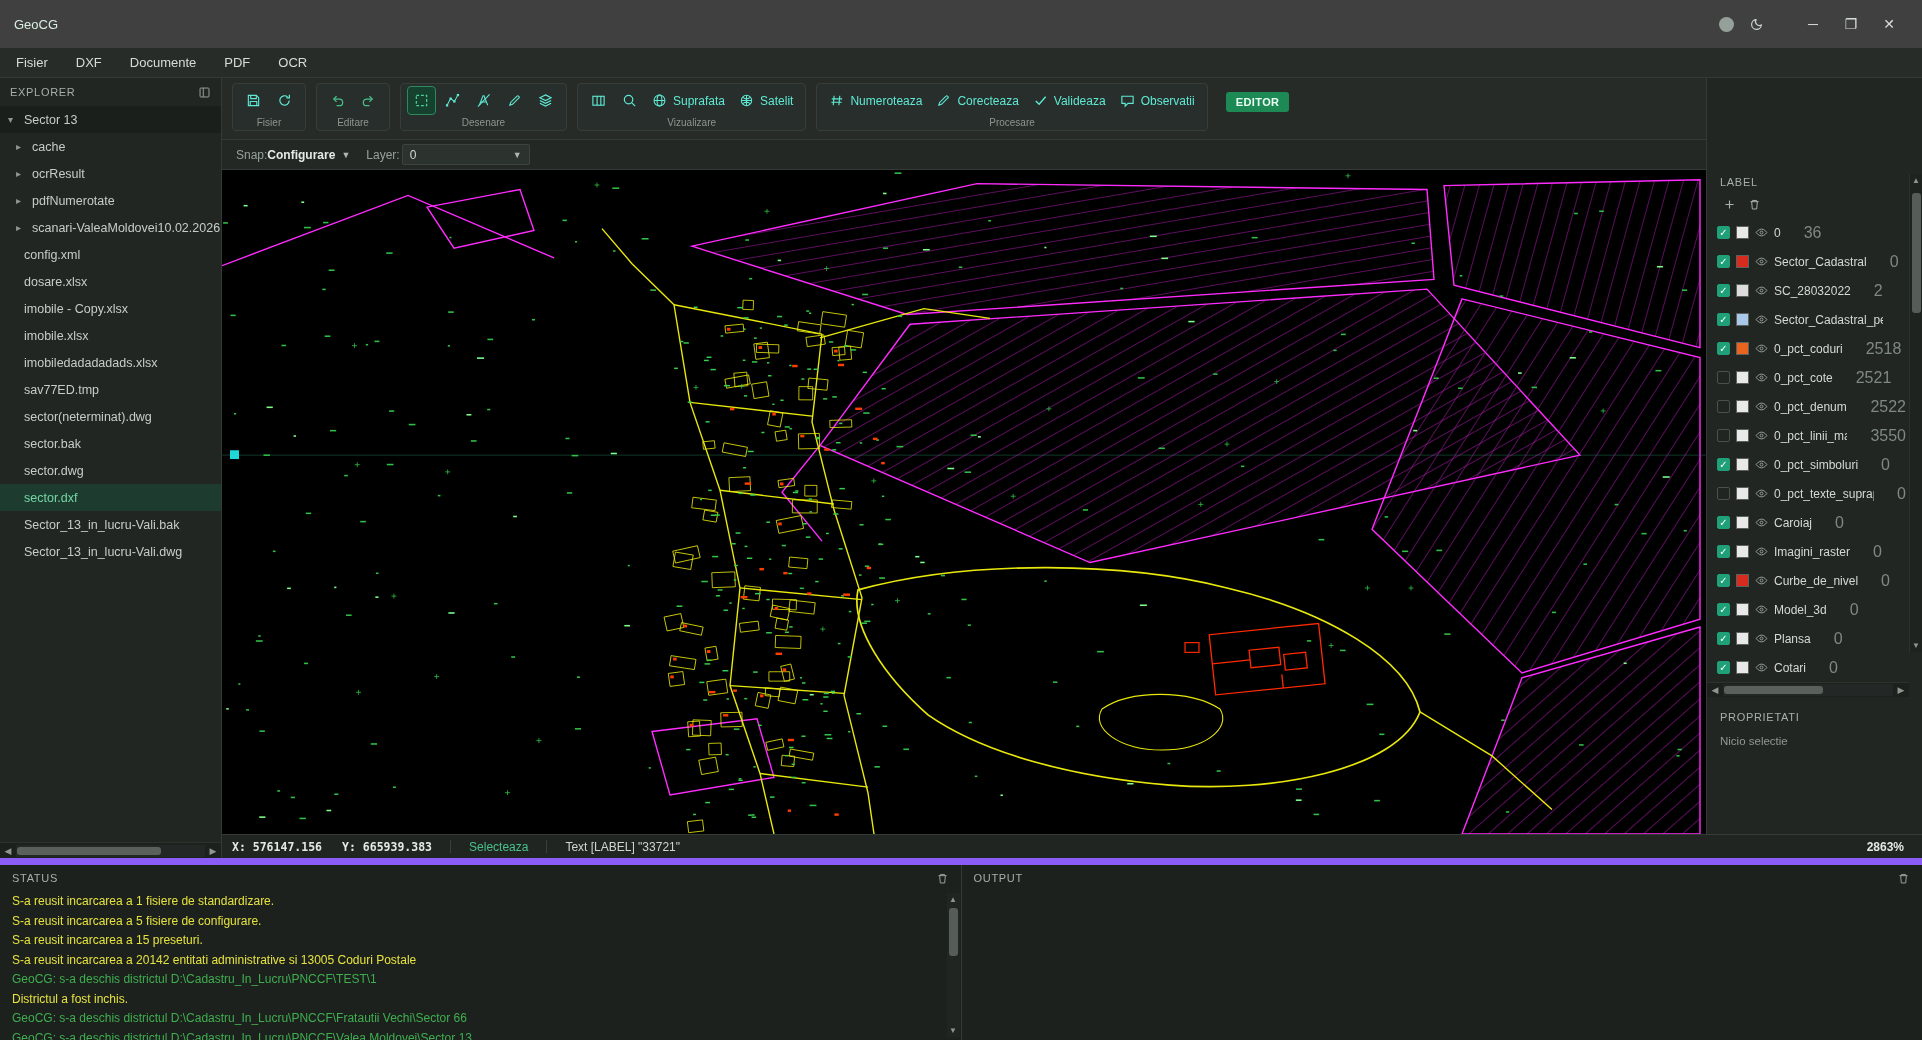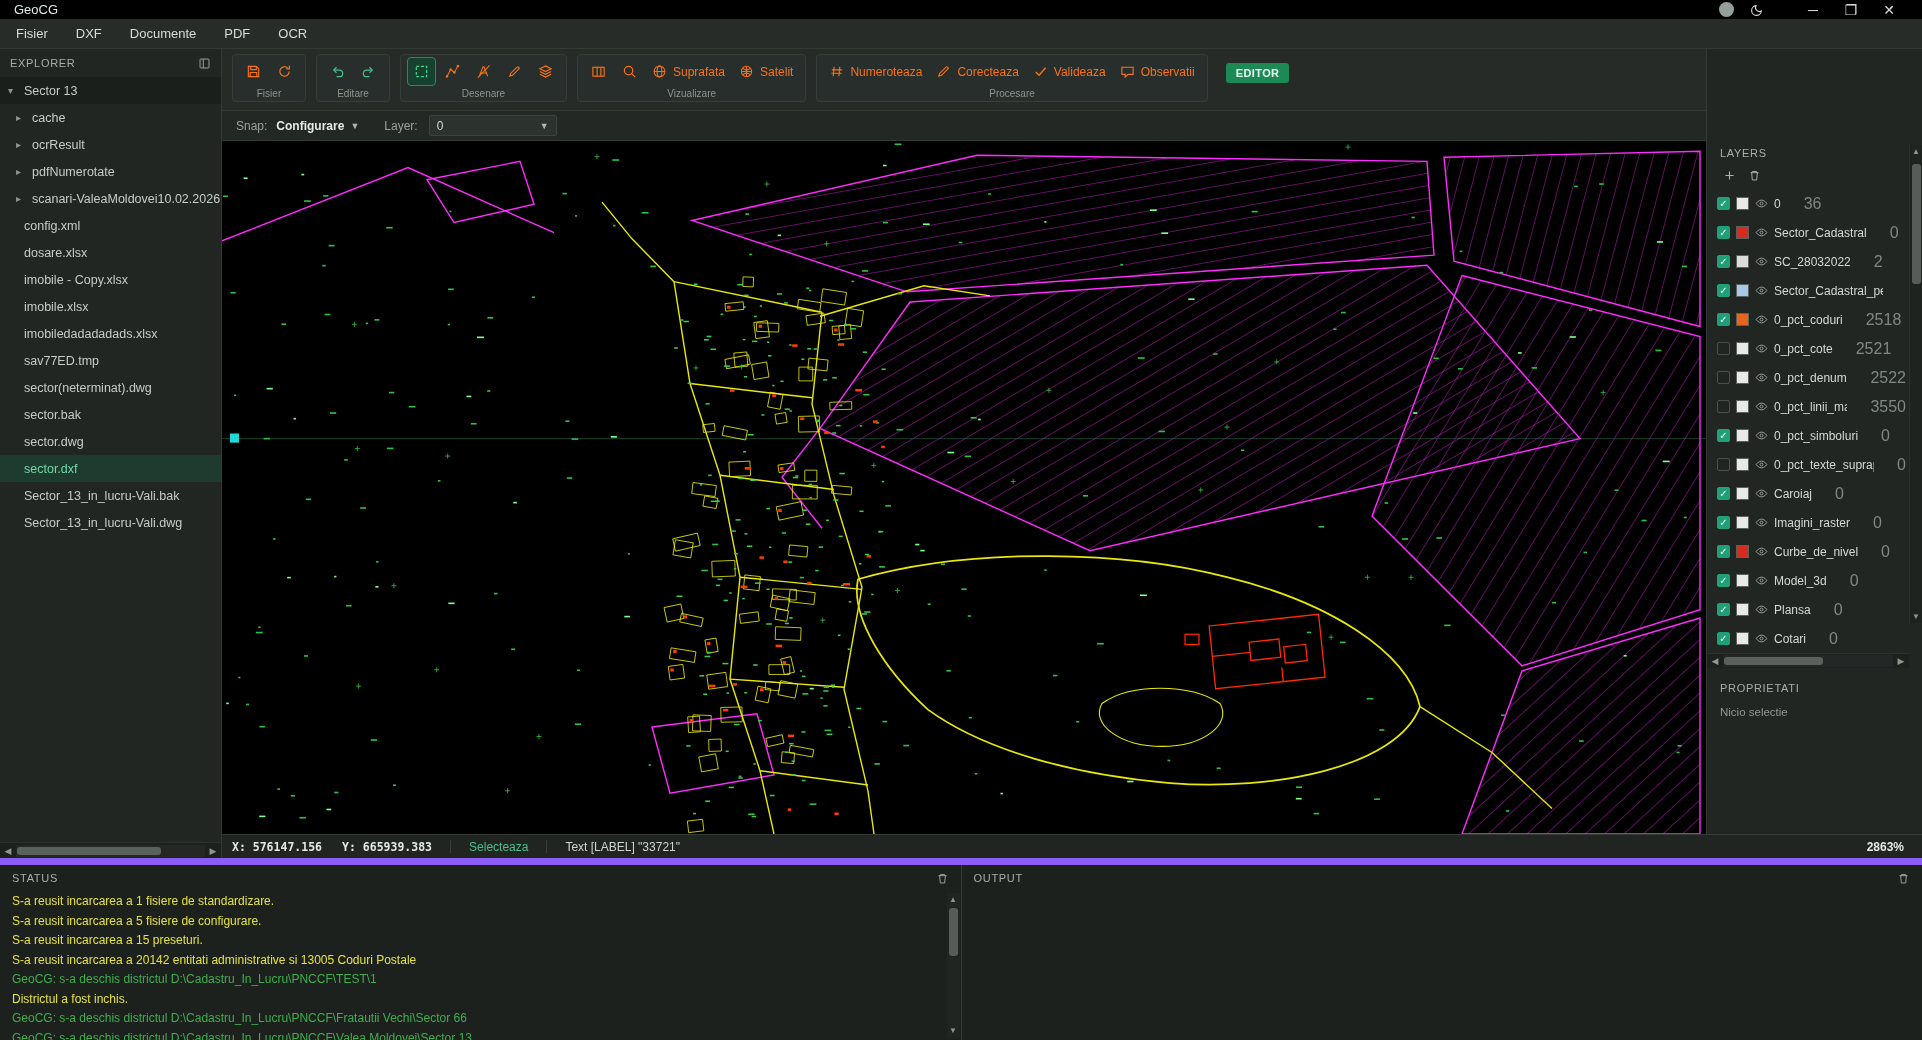--- a/index.html
+++ b/index.html
@@ -8,7 +8,7 @@
   .app{width:1922px;height:1040px;display:flex;flex-direction:column;color:#d3d9d5;background:#202522;font-size:13px}
 
   
-  .titlebar{height:19px;background:#000000;display:flex;align-items:center;padding:0 14px;flex:none}
+  .titlebar{height:48px;background:#404040;display:flex;align-items:center;padding:0 14px;flex:none}
   .title{font-size:13px;color:#d8efe3}
   .tb-right{margin-left:auto;display:flex;align-items:center;gap:16px}
   .avatar{width:15px;height:15px;border-radius:50%;background:#96a09a}

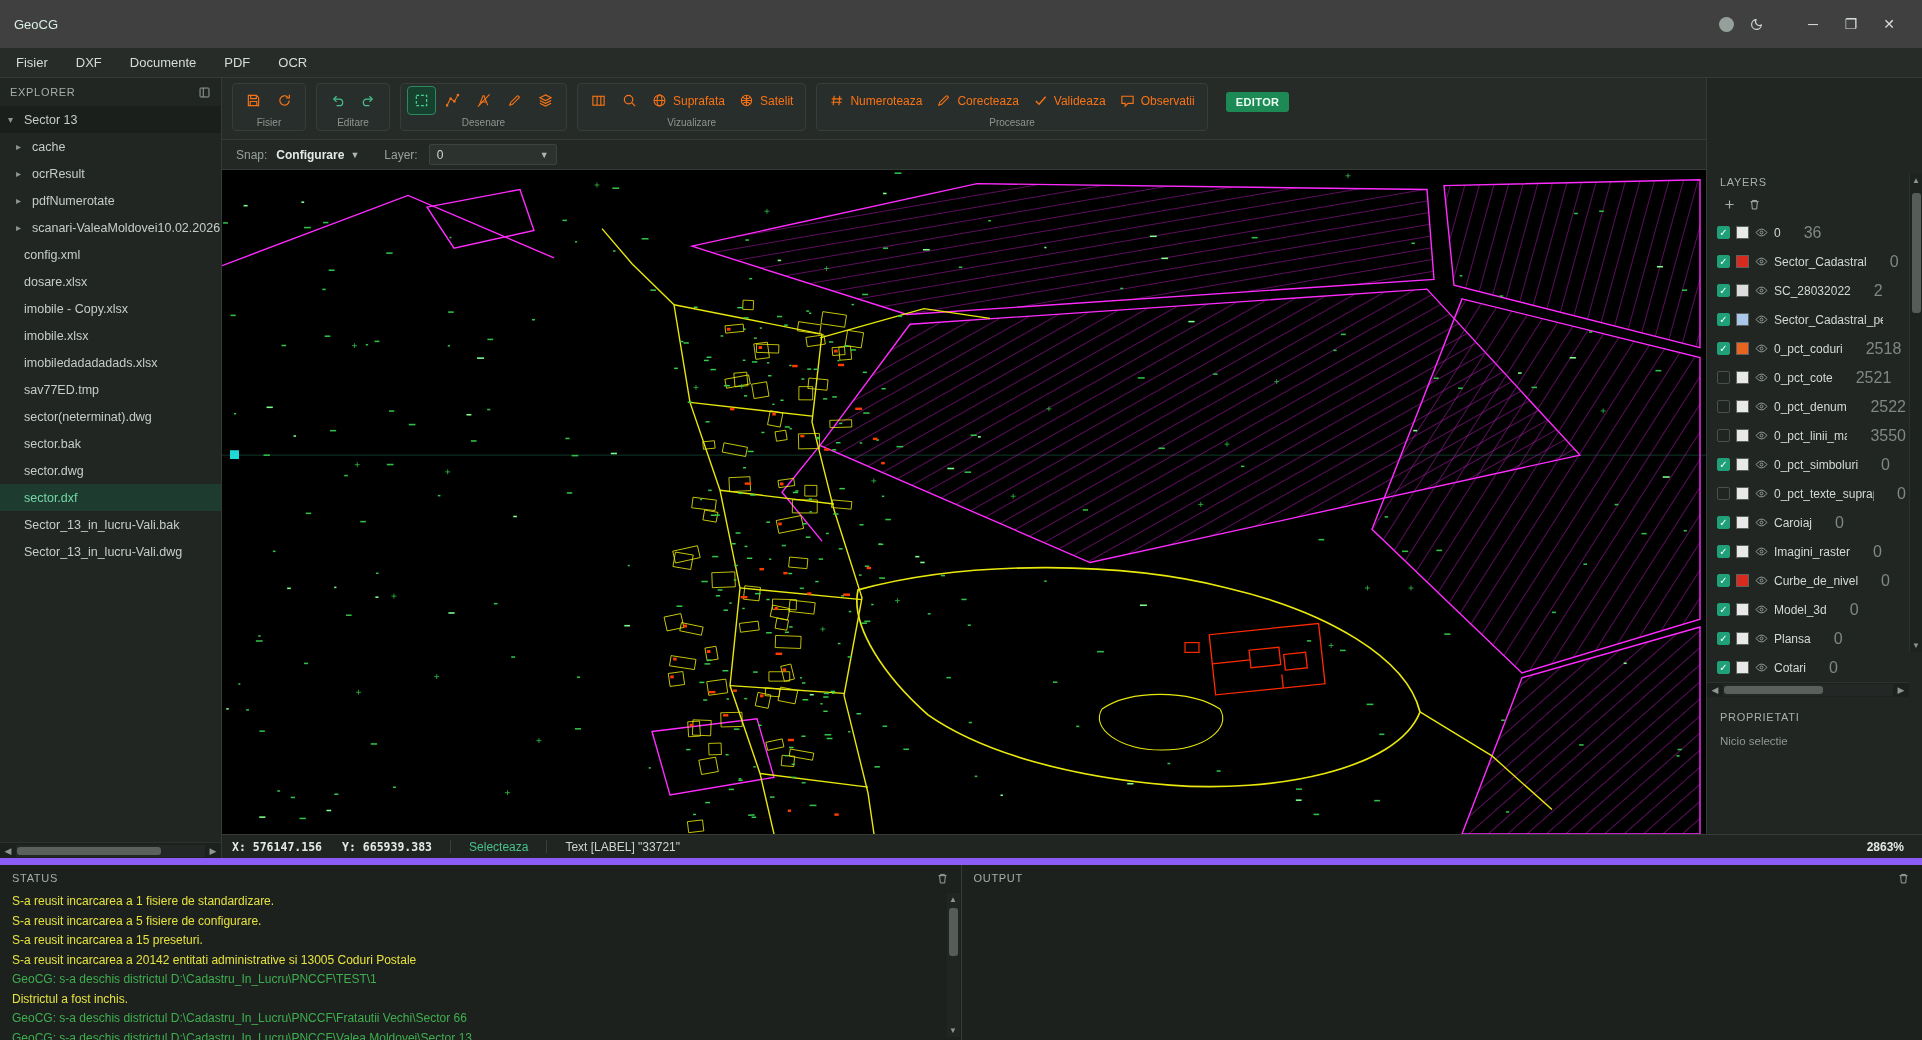--- a/index.html
+++ b/index.html
@@ -46,7 +46,7 @@
   .toolbar{height:62px;background:#262b28;display:flex;align-items:flex-start;padding:5px 10px 0;gap:10px;border-bottom:1px solid #343a36;flex:none}
   .tgroup{border:1px solid #373d39;border-radius:4px;background:#282e2b;display:flex;flex-direction:column;align-items:center;padding:3px 7px 2px}
   .tbtns{display:flex;gap:4px;align-items:center}
-  .tbtn{min-width:27px;height:27px;border:none;background:transparent;border-radius:3px;display:flex;align-items:center;justify-content:center;gap:6px;color:#f97316;font-size:12px;padding:0 5px;font-family:inherit}
+  .tbtn{min-width:27px;height:27px;border:none;background:transparent;border-radius:3px;display:flex;align-items:center;justify-content:center;gap:6px;color:#5eead4;font-size:12px;padding:0 5px;font-family:inherit}
   .tbtn svg{width:15px;height:15px;flex:none}
   .tbtn.green{color:#46c08c}
   .tbtn.active{background:#17412f;outline:1px solid #2c8a5e;color:#4ad392}

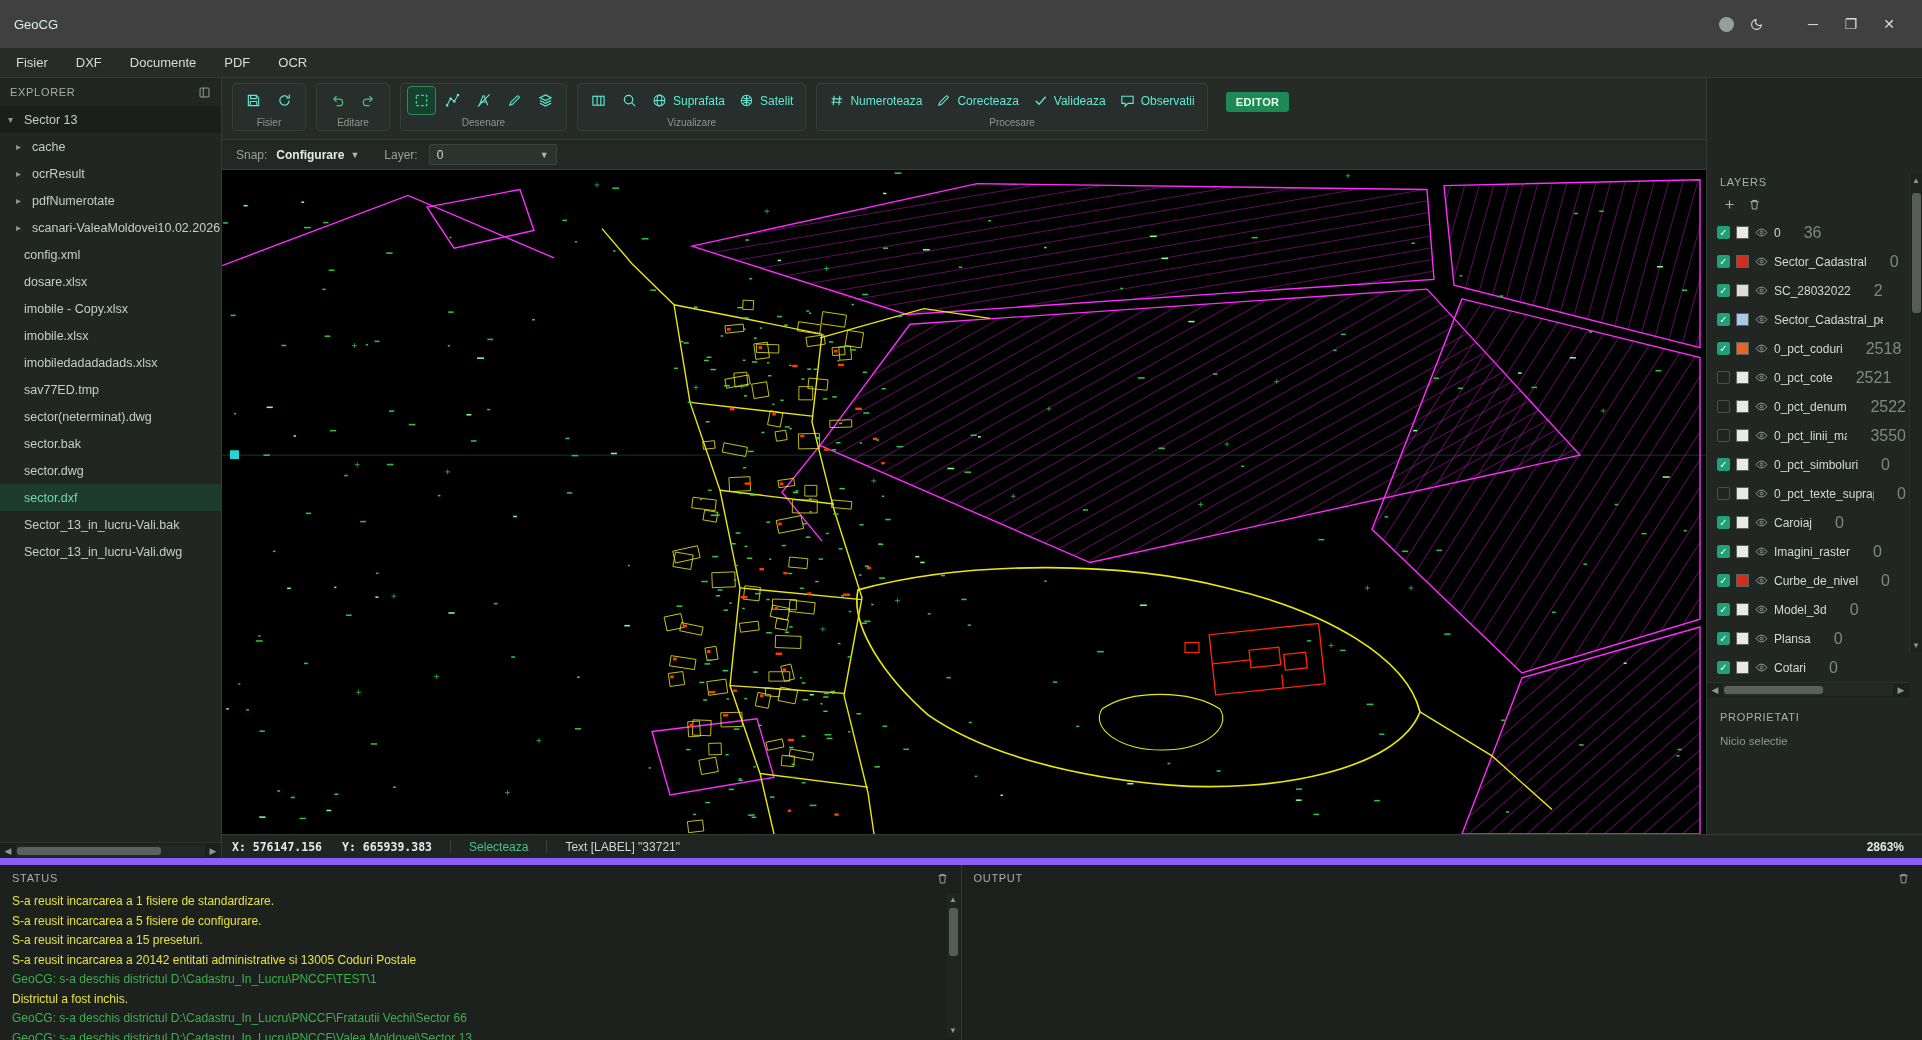--- a/index.html
+++ b/index.html
@@ -54,7 +54,7 @@
   .editor-badge{align-self:flex-start;margin-top:9px;margin-left:8px;background:#1d8a55;color:#eafff3;font-size:11px;font-weight:bold;padding:4px 10px;border-radius:3px;letter-spacing:.4px}
 
   
-  .snapbar{height:30px;background:#232825;display:flex;align-items:center;gap:9px;padding:0 14px;border-bottom:1px solid #343a36;font-size:12px;flex:none}
+  .snapbar{height:30px;background:#232825;display:flex;align-items:center;padding:0 14px;border-bottom:1px solid #343a36;font-size:12px;flex:none}
   .dim{color:#97a19a}
   .snap-value{font-weight:bold;color:#e4eae6;display:flex;gap:6px;align-items:center}
   .chev{font-size:9px;color:#aeb7b1}

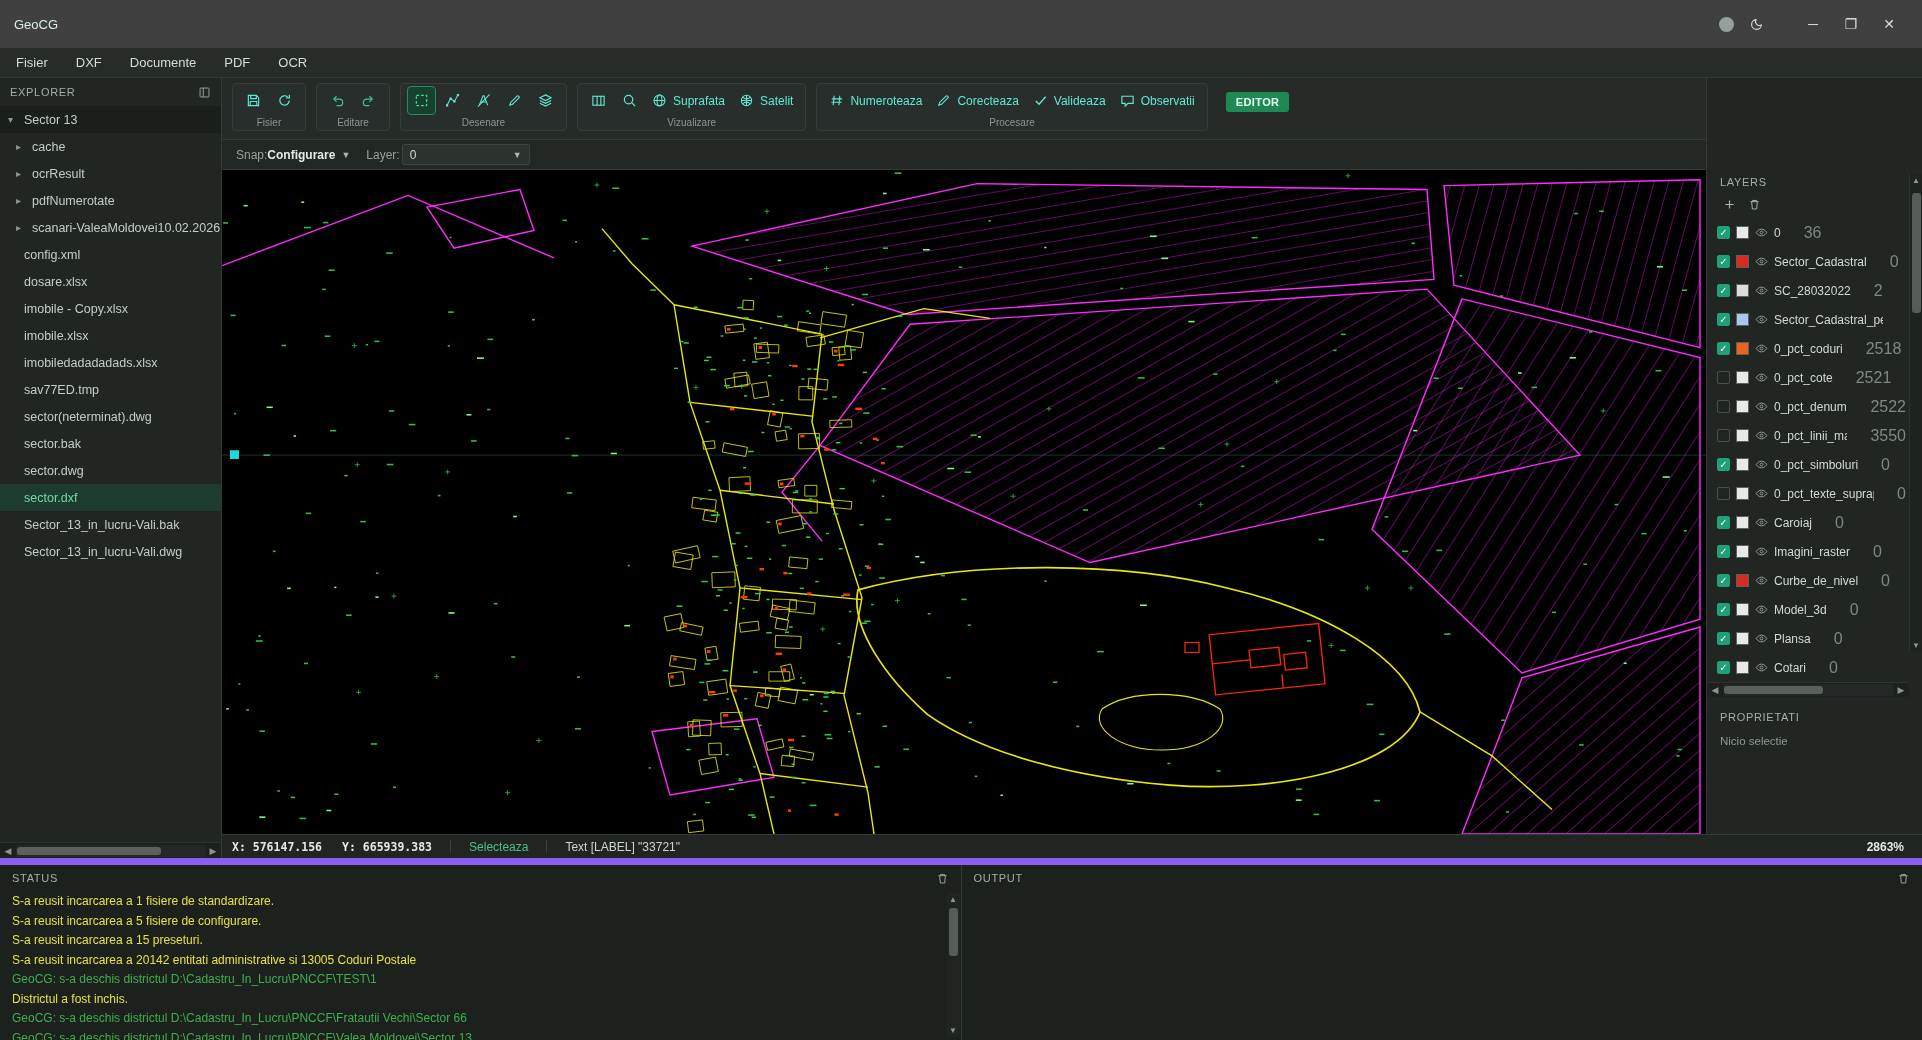--- a/index.html
+++ b/index.html
@@ -885,7 +885,7 @@
         </div>
 
         <aside class="layers-col">
-          <div class="lhead">LAYERS</div>
+          <div class="lhead">LABEL</div>
           <div class="ltools">
             <span><svg viewBox="0 0 16 16" fill="none" stroke="currentColor" stroke-width="1.4">
                   <path d="M8 3v10M3 8h10"></path>

